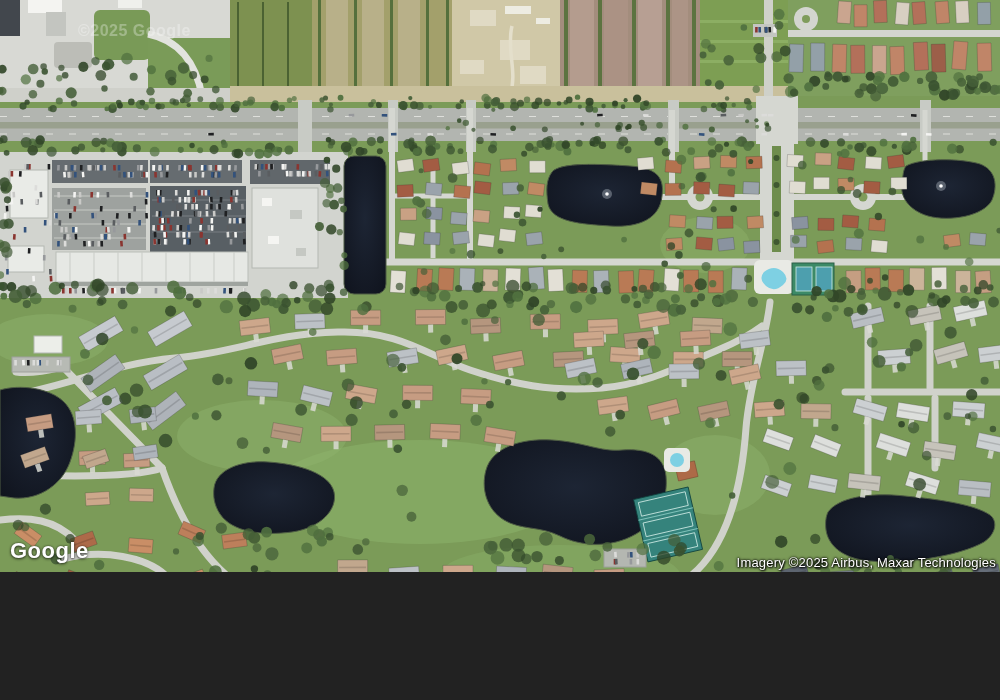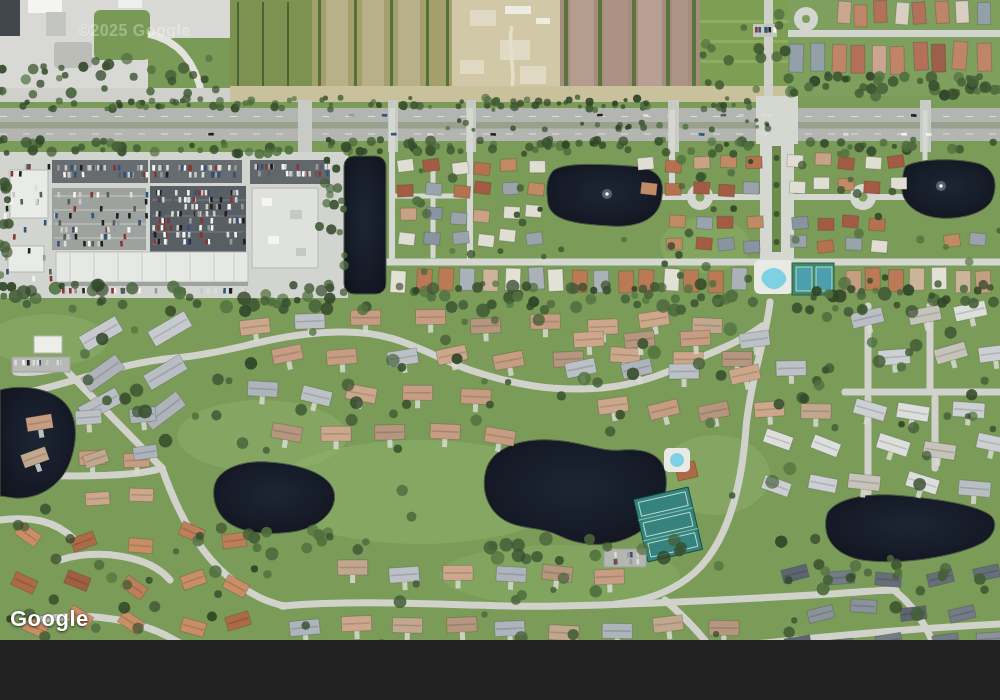--- a/index.html
+++ b/index.html
@@ -3,7 +3,7 @@
 <meta charset="utf-8">
 <style>
   html,body{margin:0;padding:0;background:#222;}
-  .stage{position:relative;width:1000px;height:640px;overflow:hidden;
+  .stage{position:relative;width:1000px;height:572px;overflow:hidden;
          font-family:"Liberation Sans",sans-serif;background:#7b9b58;}
   .stage svg{position:absolute;left:0;top:0;display:block;}
   .logo{position:absolute;left:10px;bottom:8px;color:#fff;font-size:22px;font-weight:700;

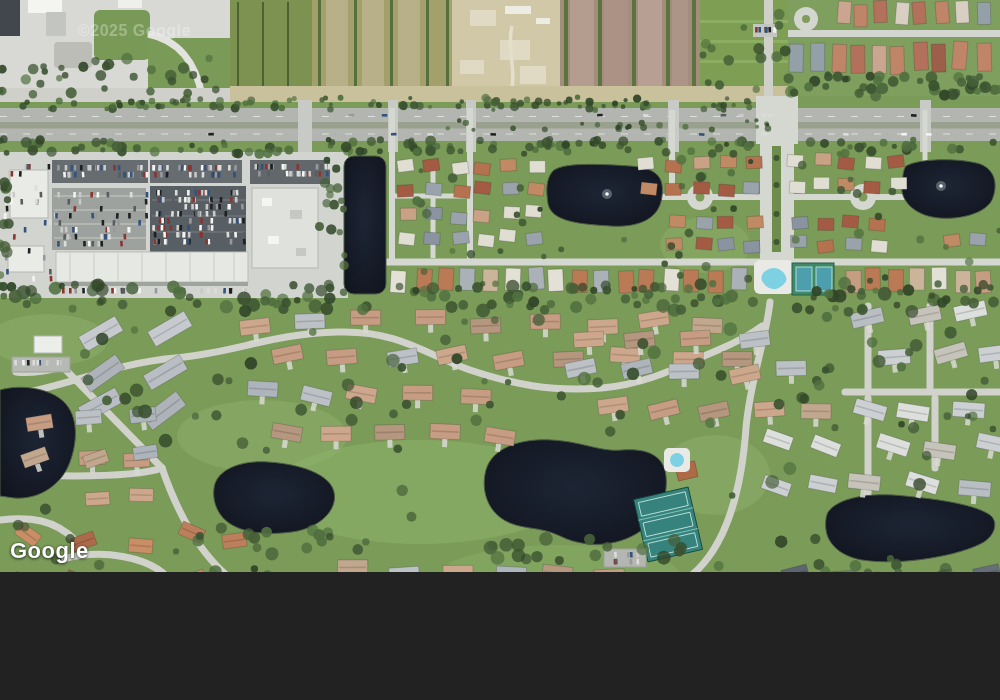--- a/index.html
+++ b/index.html
@@ -2351,6 +2351,7 @@
 </svg>
 
 <div class="logo">Google</div>
+<div class="attrib">Imagery ©2025 Airbus, Maxar Technologies</div>
 </div>
 
 </body></html>

